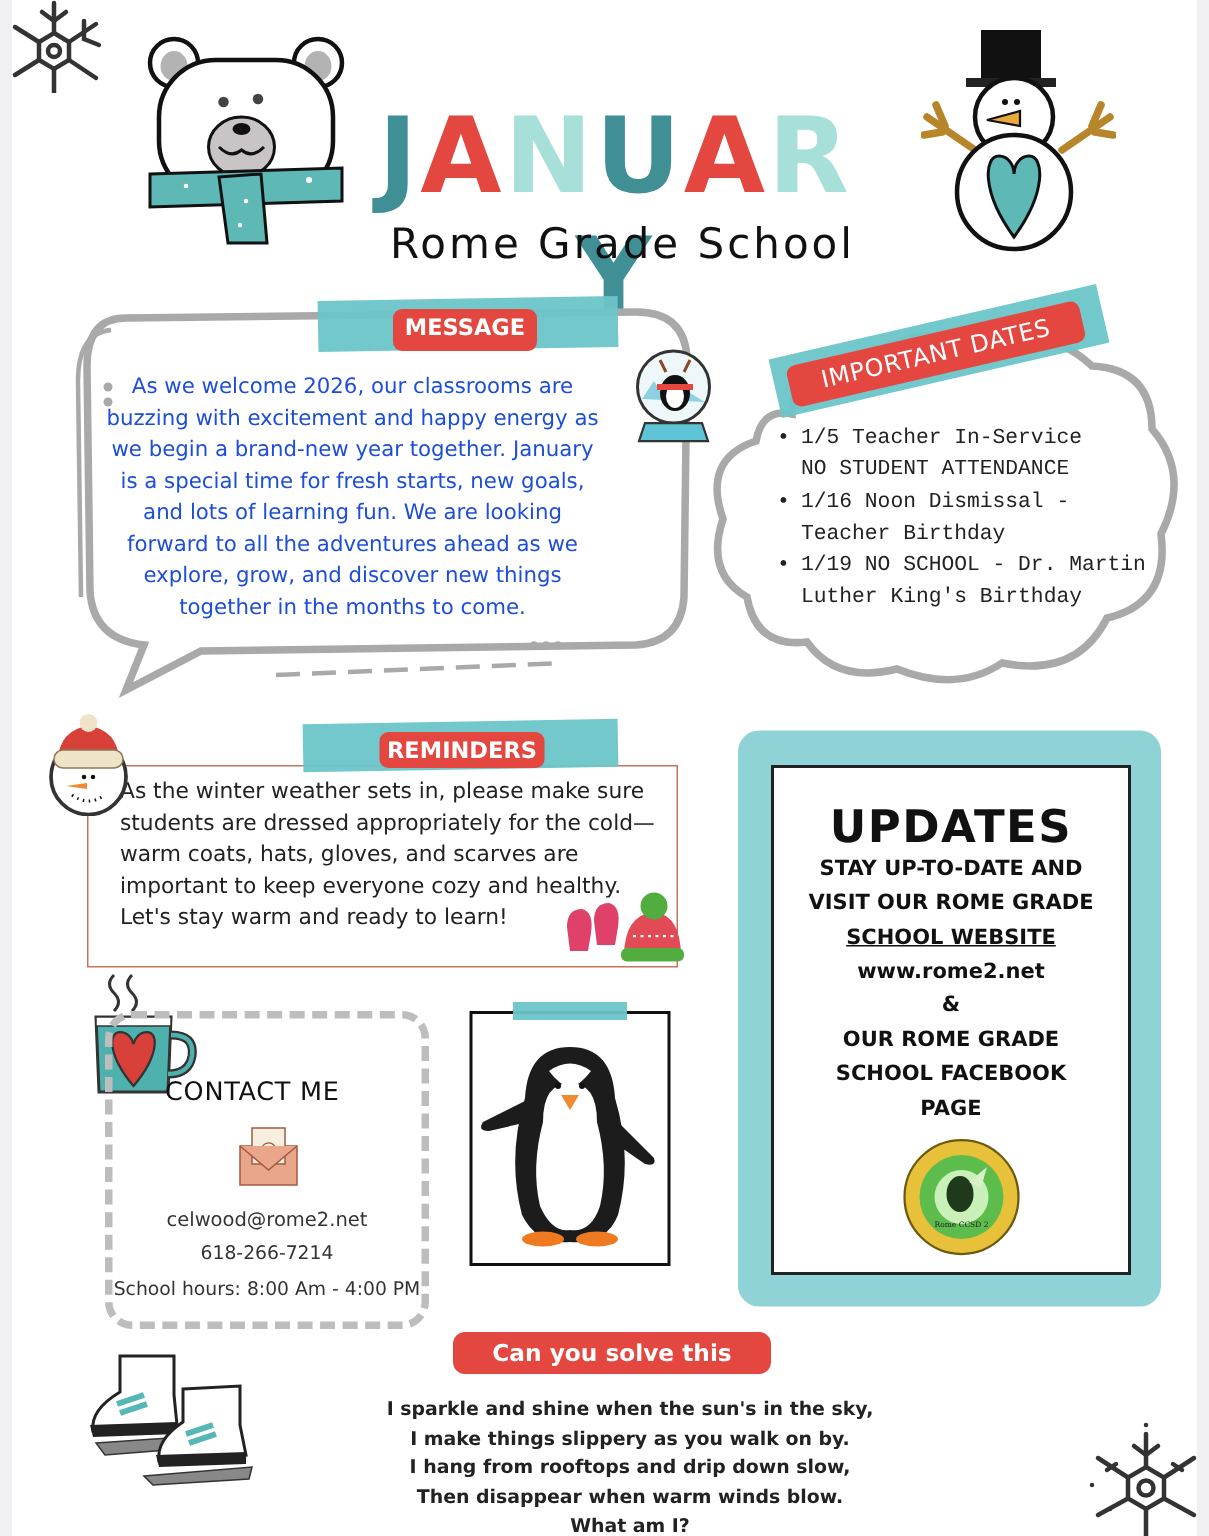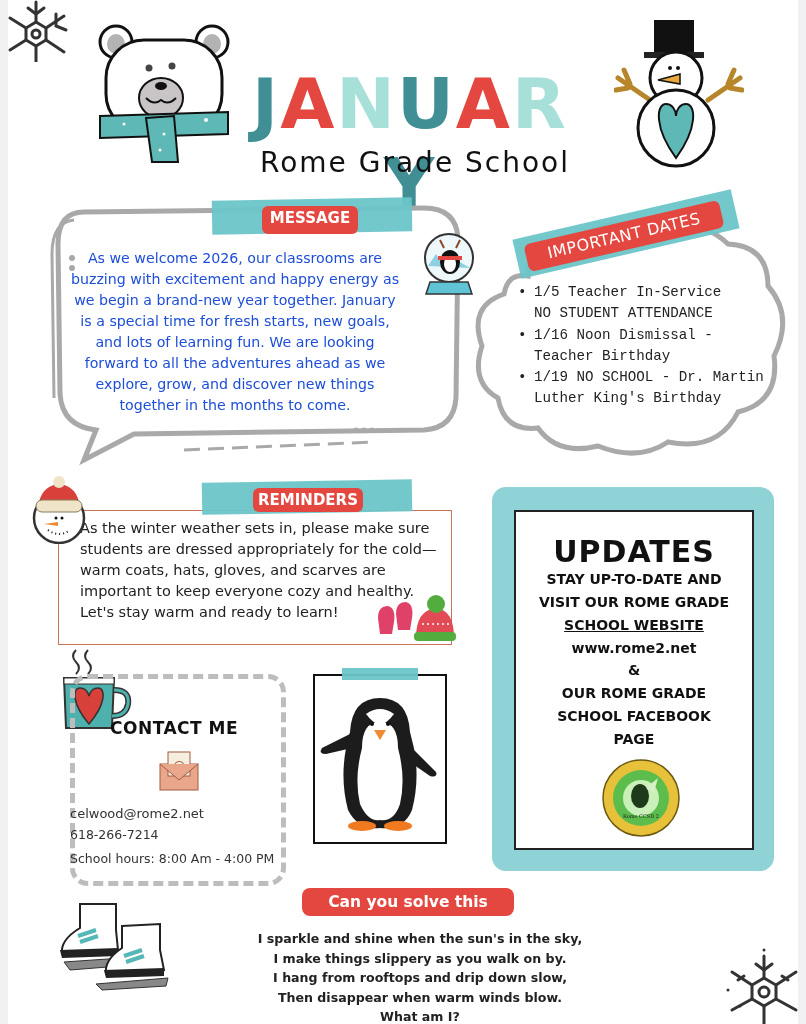--- a/index.html
+++ b/index.html
@@ -42,7 +42,7 @@
 
   .contact-box { position: absolute; left: 70px; top: 674px; width: 216px; height: 212px;
     border: 5px dashed #bdbdbd; border-radius: 18px; }
-  .contact-title { position: absolute; left: 110px; top: 718px; font-weight: bold; font-size: 17px; color: #111; letter-spacing: 0.5px; }
+  .contact-title { position: absolute; left: 110px; top: 718px; font-weight: normal; font-size: 17px; color: #111; letter-spacing: 0.5px; }
   .contact-line { position: absolute; left: 70px; width: 216px; font-size: 12.5px; color: #333; }
 
   .riddle-pill { left: 302px; top: 888px; width: 212px; height: 28px; font-size: 15.5px; line-height: 28px; border-radius: 8px; font-weight: bold; }

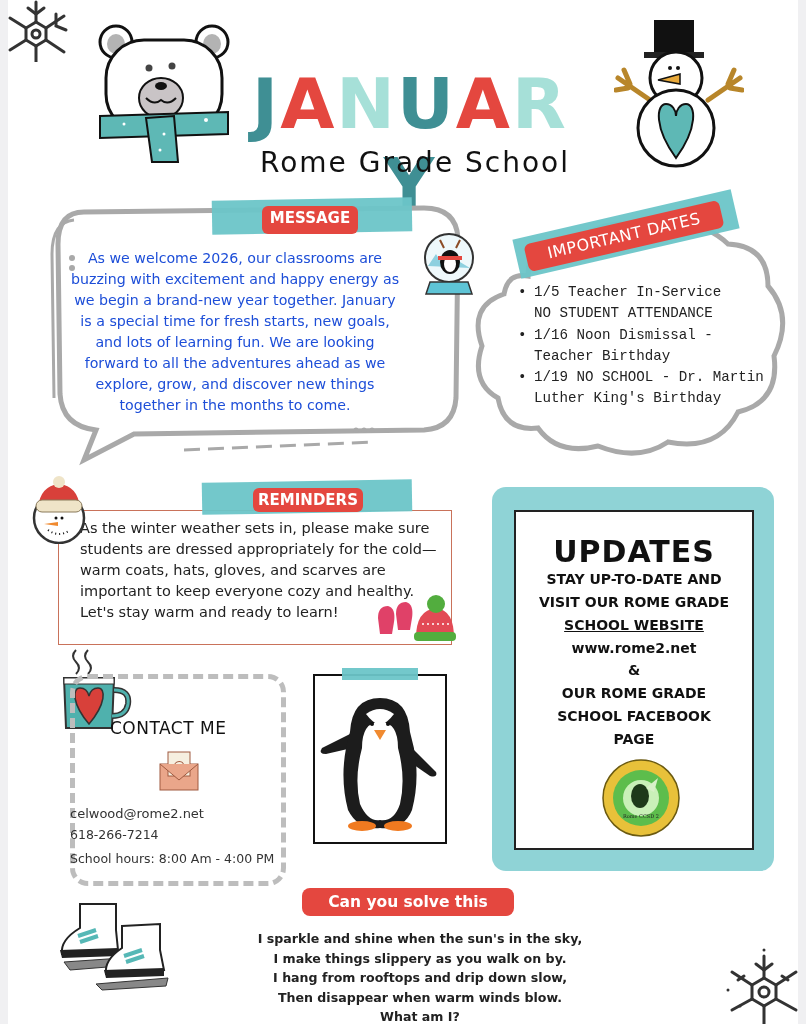--- a/index.html
+++ b/index.html
@@ -43,7 +43,7 @@
   .contact-box { position: absolute; left: 70px; top: 674px; width: 216px; height: 212px;
     border: 5px dashed #bdbdbd; border-radius: 18px; }
   .contact-title { position: absolute; left: 110px; top: 718px; font-weight: normal; font-size: 17px; color: #111; letter-spacing: 0.5px; }
-  .contact-line { position: absolute; left: 70px; width: 216px; font-size: 12.5px; color: #333; }
+  .contact-line { position: absolute; left: 70px; width: 216px; text-align: center; font-size: 12.5px; color: #333; }
 
   .riddle-pill { left: 302px; top: 888px; width: 212px; height: 28px; font-size: 15.5px; line-height: 28px; border-radius: 8px; font-weight: bold; }
   .riddle-text { position: absolute; left: 250px; top: 929px; width: 340px; text-align: center; font-size: 12.6px; line-height: 19.5px; font-weight: bold; color: #222; }

